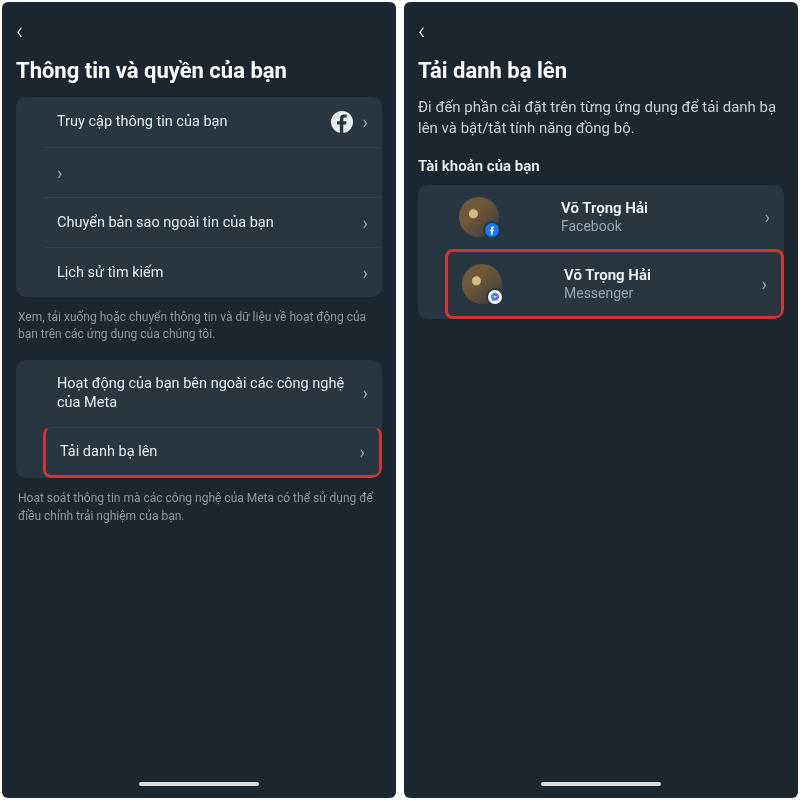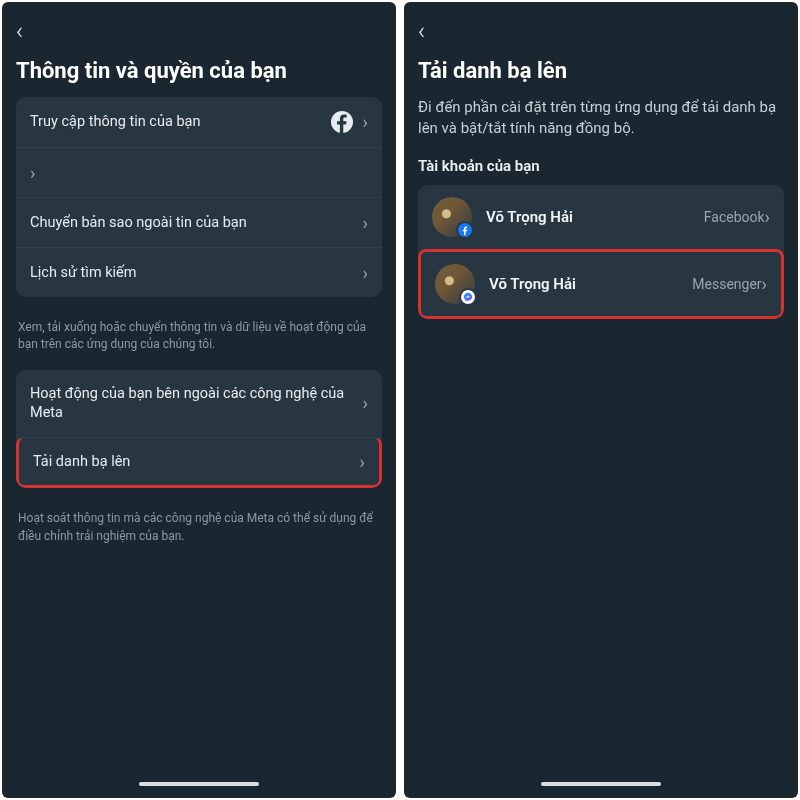--- a/index.html
+++ b/index.html
@@ -59,6 +59,7 @@
     border-radius: 10px;
     overflow: hidden;
     margin-bottom: 10px;
+    padding-left: 27px;
   }
   .row {
     display: flex;

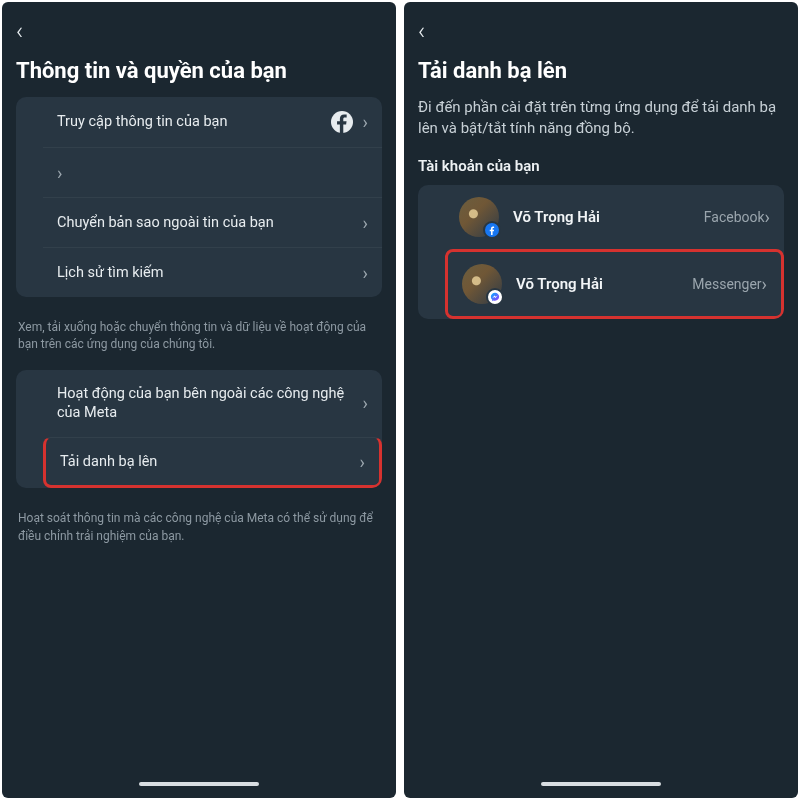--- a/index.html
+++ b/index.html
@@ -140,7 +140,9 @@
     flex: 1;
     padding-left: 14px;
     display: flex;
+    flex-direction: column;
     justify-content: space-between;
+    margin-left: 48px;
   }
   .acct-name {
     font-size: 15px;

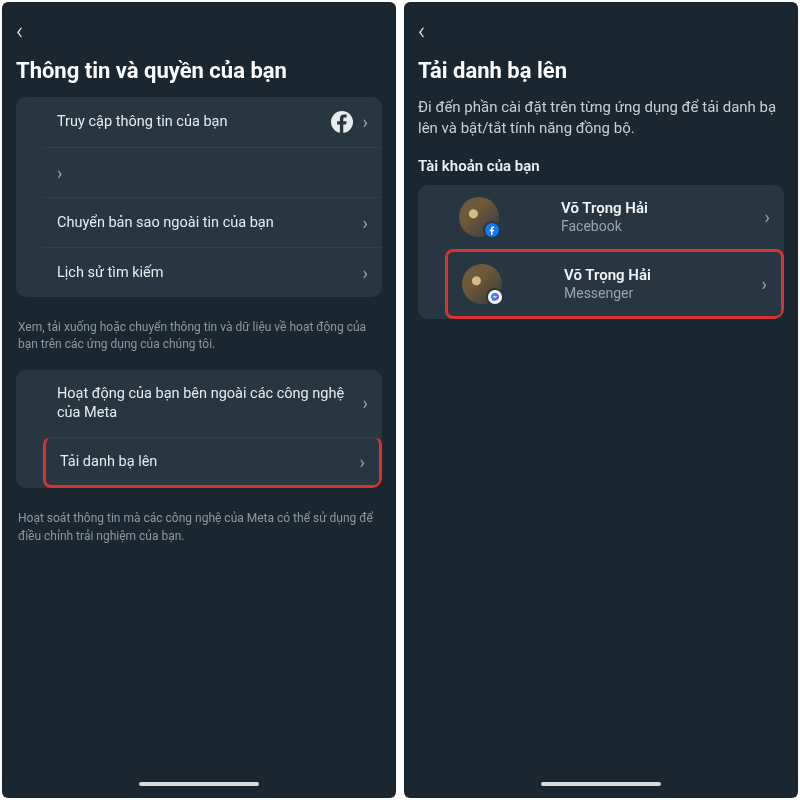--- a/index.html
+++ b/index.html
@@ -92,7 +92,7 @@
     font-size: 12px;
     color: #8d99a2;
     line-height: 1.45;
-    margin: 12px 2px 16px 2px;
+    margin: 2px 2px 16px 2px;
   }
   .highlight {
     border: 3px solid #d6322f;

